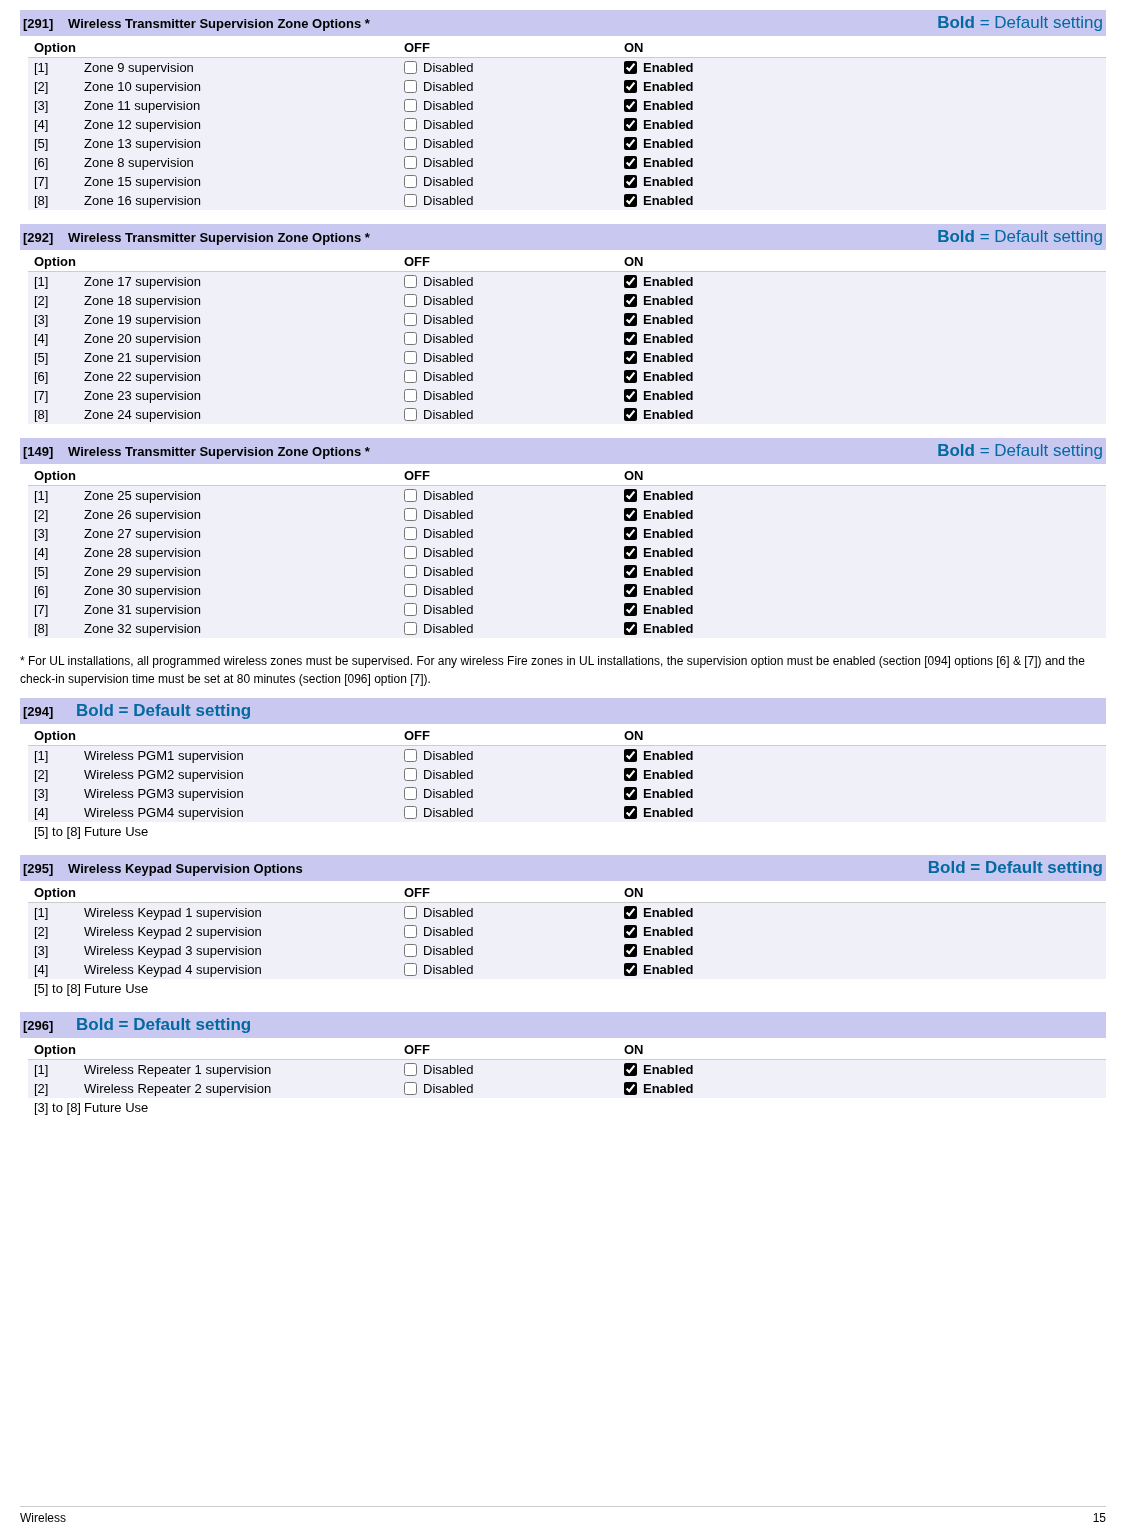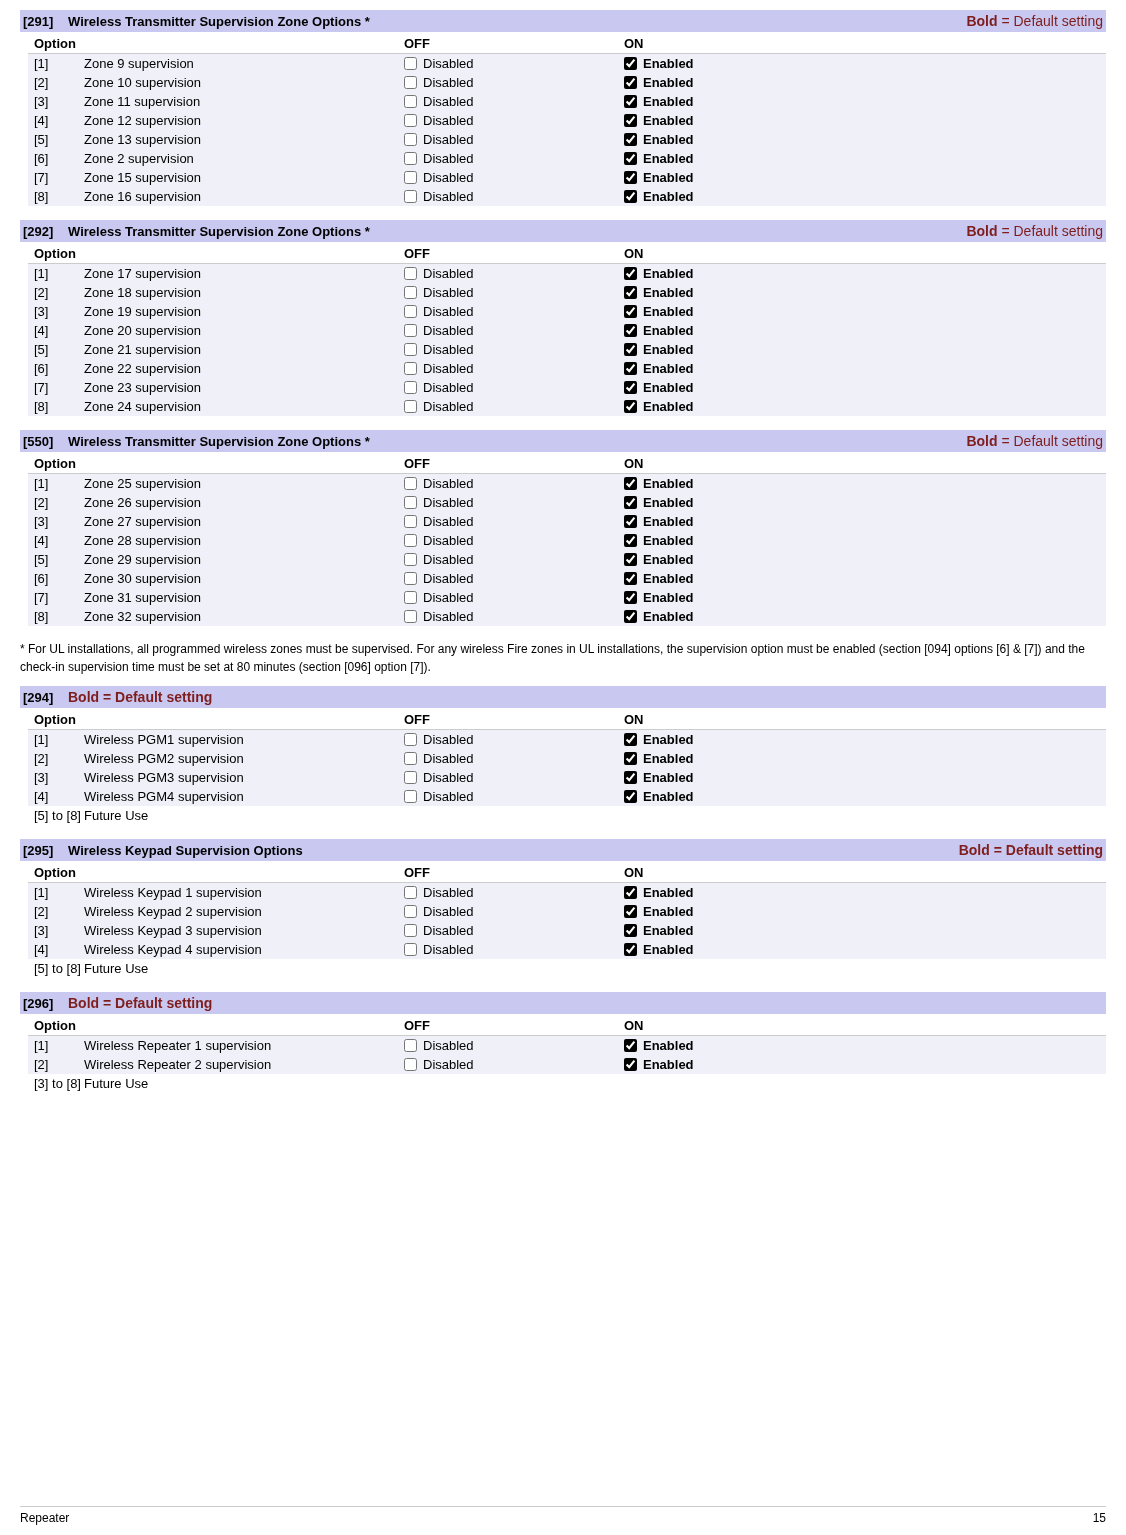--- a/index.html
+++ b/index.html
@@ -32,8 +32,9 @@
       flex: 1;
     }
     .default-label {
-      font-size: 14px;
-      color: #7f1d1d;
+      font-size: 17px;
+      color: #0369a1;
+      margin-left: 8px;
     }
     .default-label span {
       font-weight: bold;

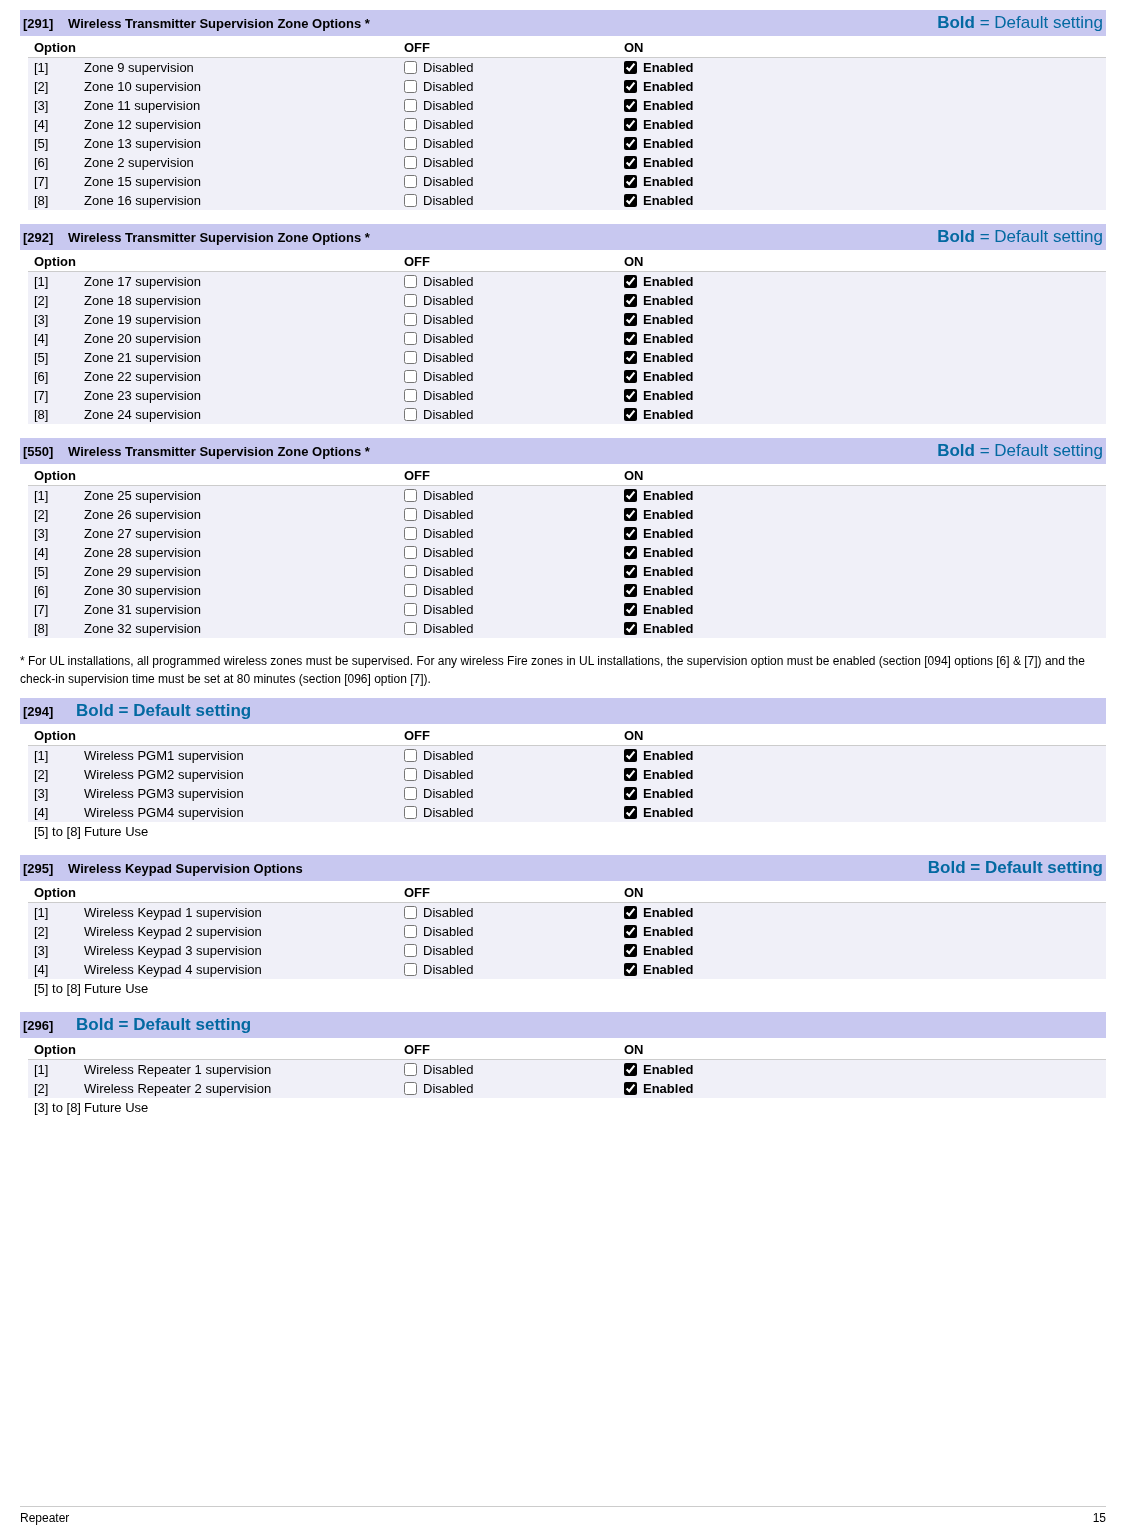--- a/index.html
+++ b/index.html
@@ -181,7 +181,7 @@
         </div>
         <div class="data-row" style="background: rgb(240, 240, 248);">
           <span class="option-num">[6]</span>
-          <span class="option-desc">Zone 2 supervision</span>
+          <span class="option-desc">Zone 8 supervision</span>
           <div class="checkbox-cell">
             <input type="checkbox" style="">
             <span>Disabled</span>

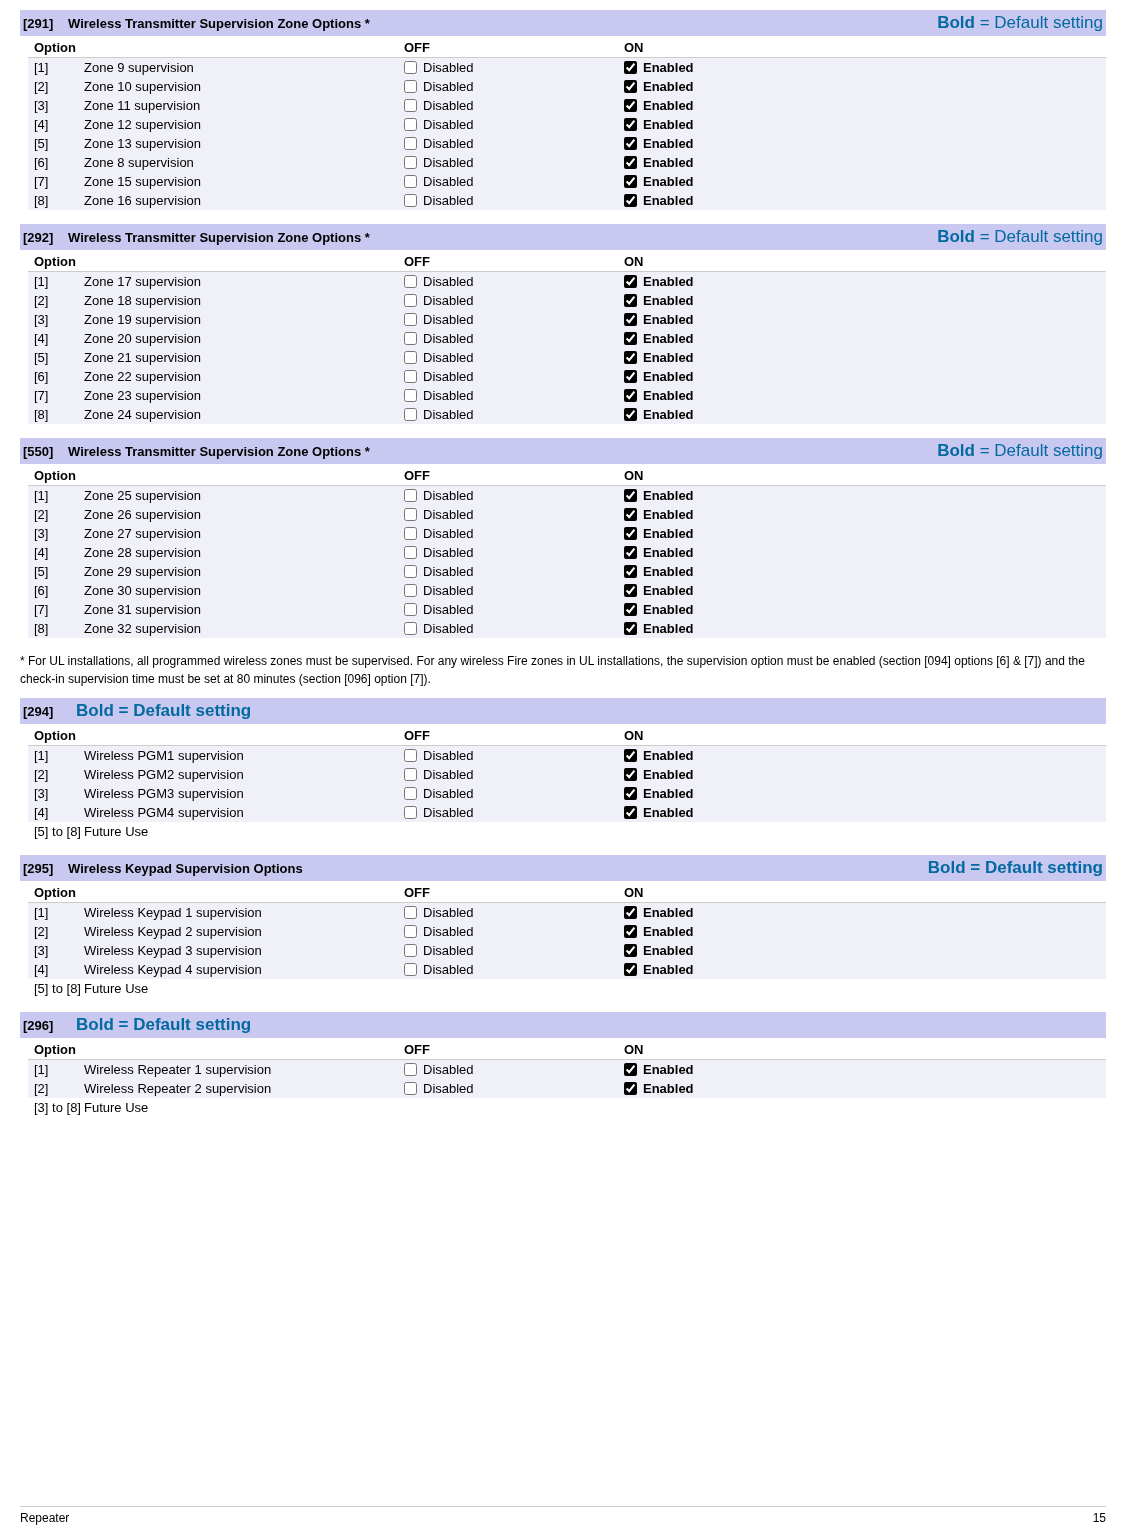--- a/index.html
+++ b/index.html
@@ -329,7 +329,7 @@
     </div>
     <div class="section">
       <div class="section-header">
-        <span class="section-number">[550]</span>
+        <span class="section-number">[149]</span>
         <span class="section-title">Wireless Transmitter Supervision Zone Options *</span>
         <span class="default-label"><span style="font-weight:bold">Bold</span> = Default setting</span>
       </div>

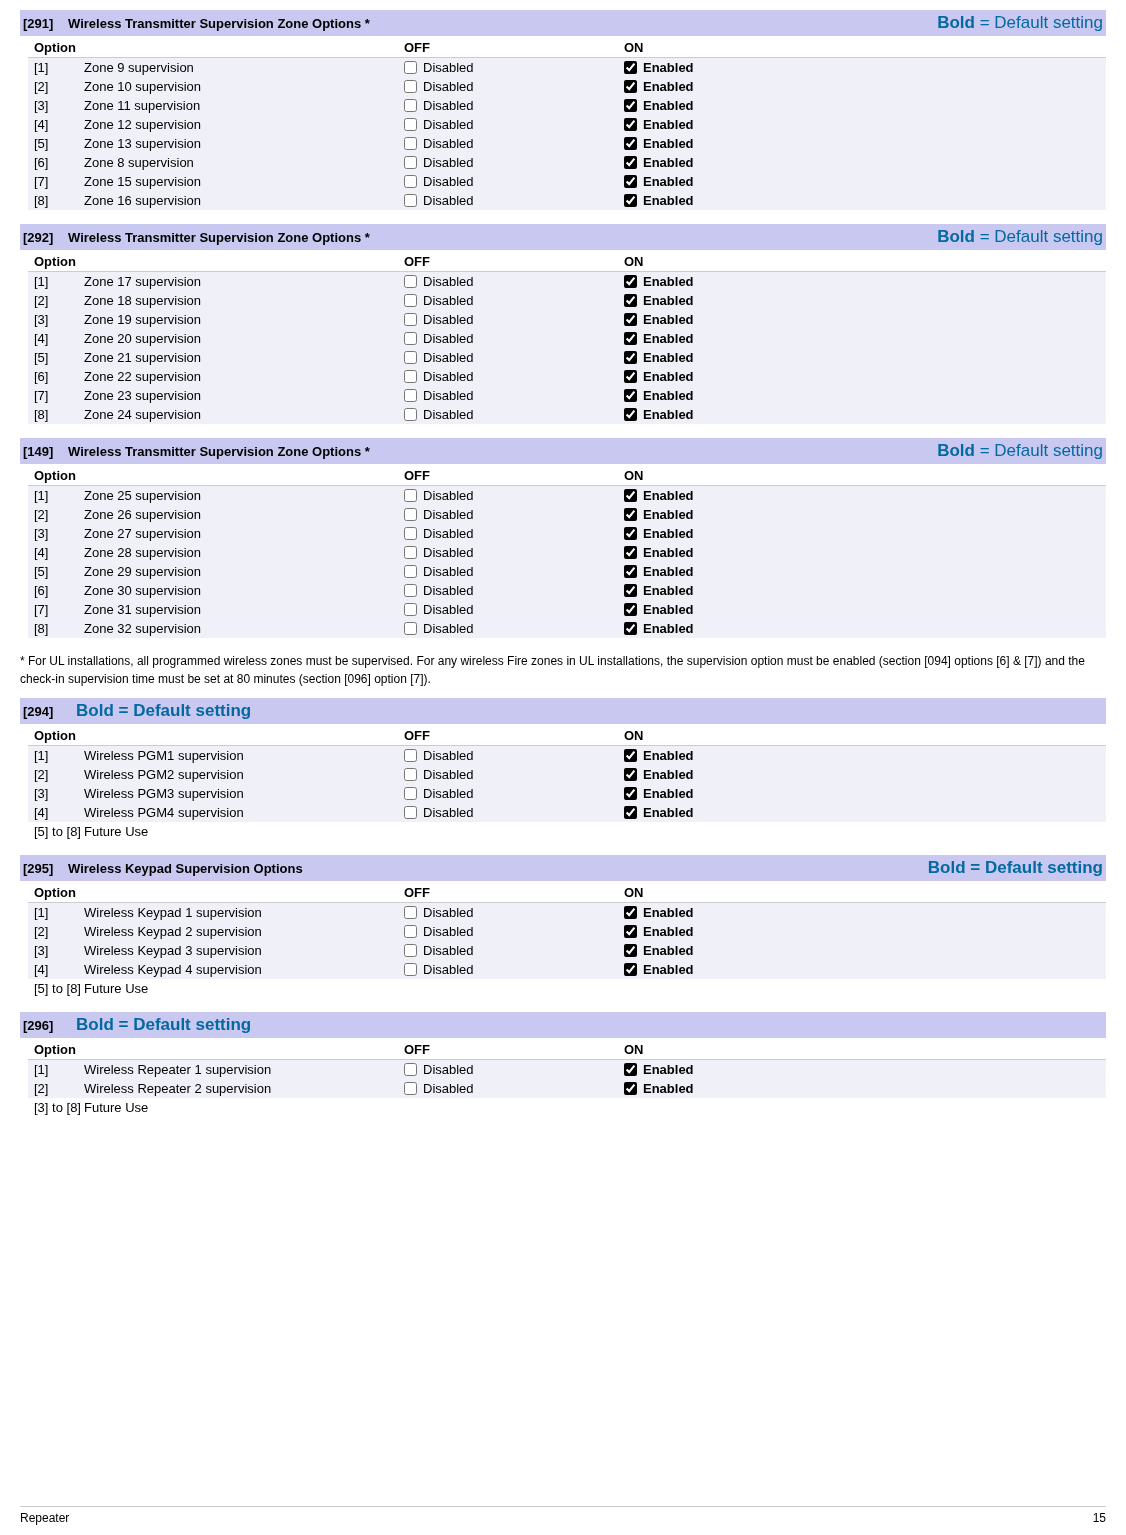--- a/index.html
+++ b/index.html
@@ -617,7 +617,7 @@
 </div>
 
 <div class="footer">
-  <span>Repeater</span>
+  <span>Wireless</span>
   <span>15</span>
 </div>
 

